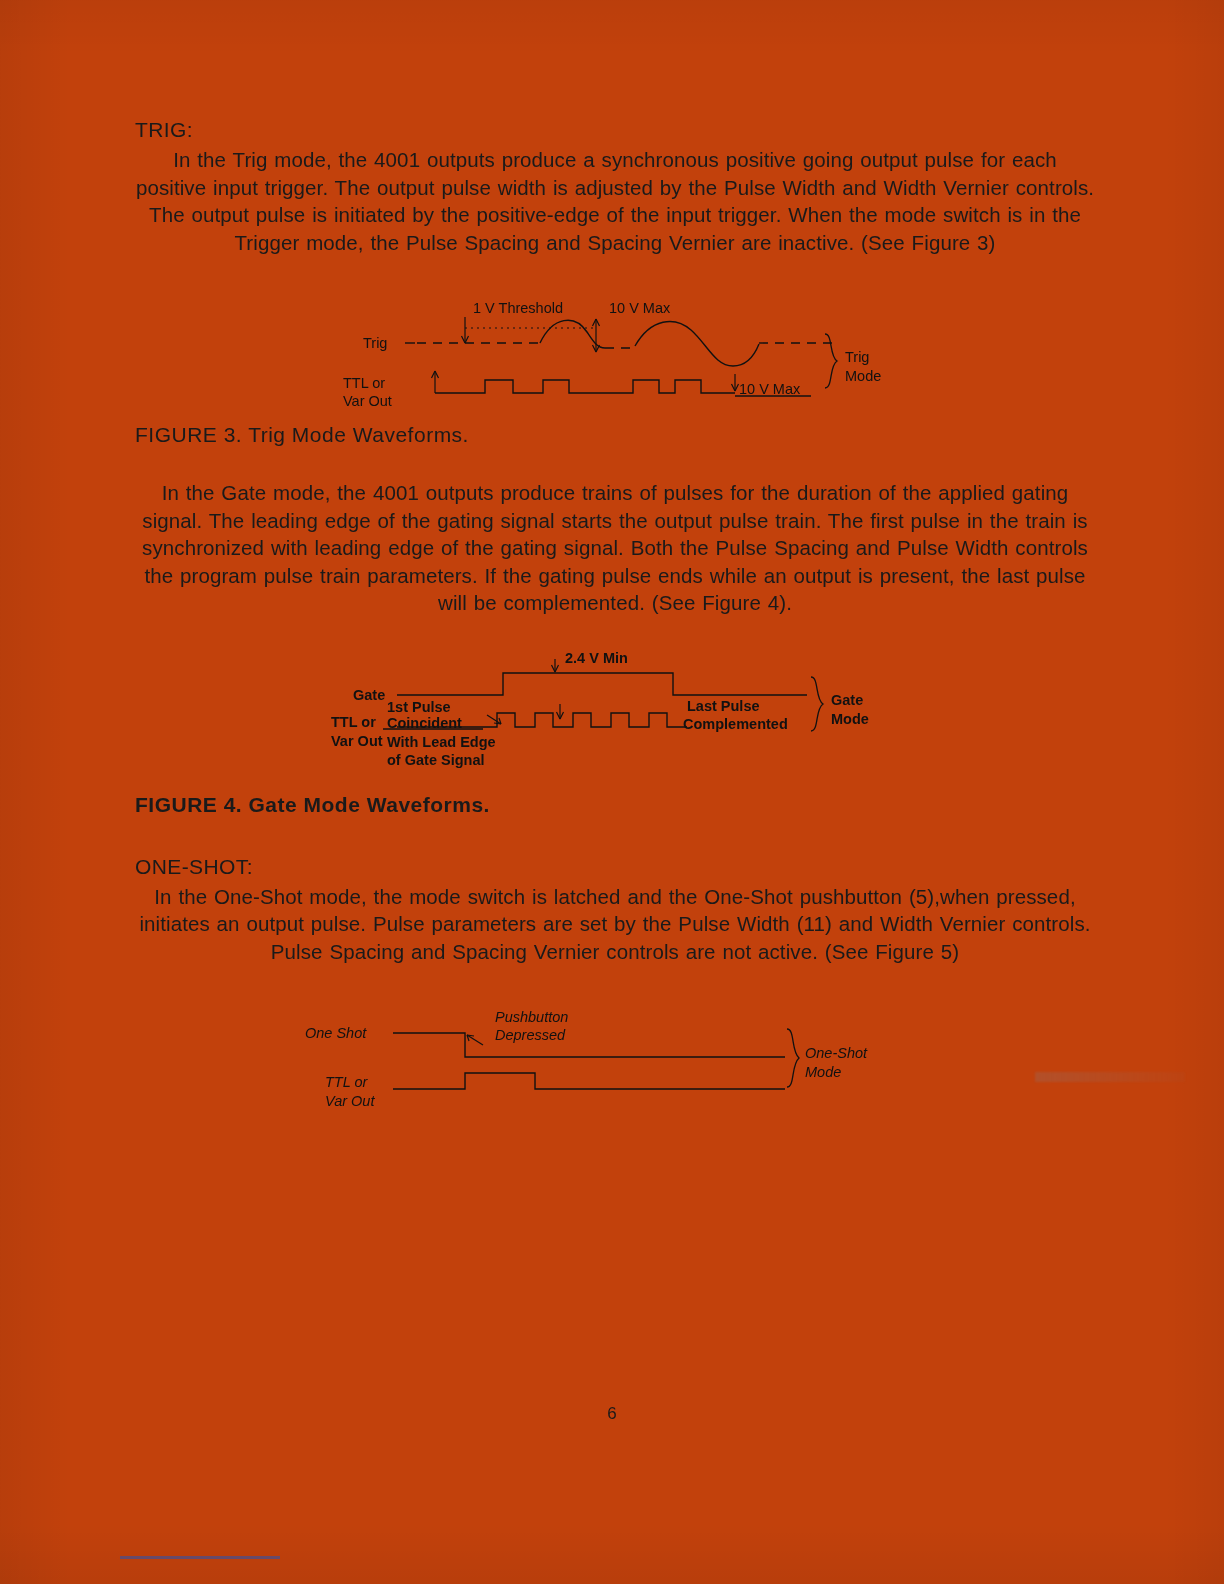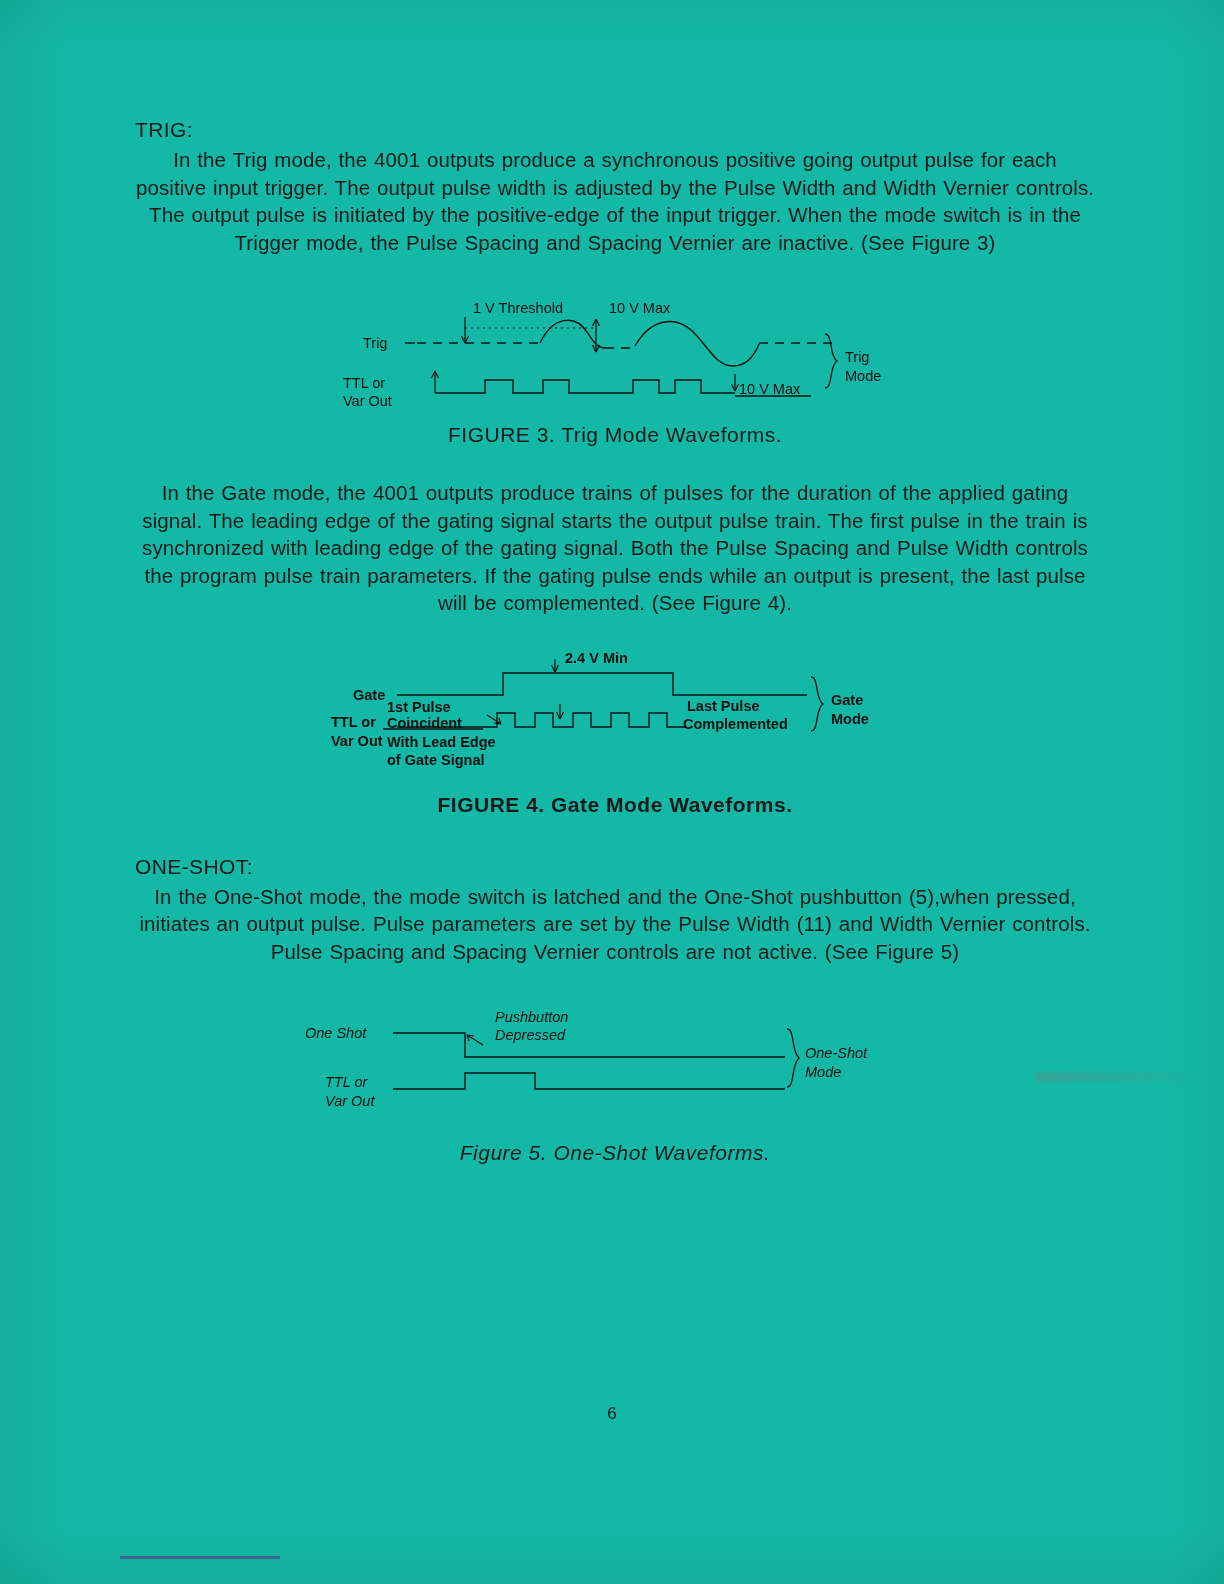--- a/index.html
+++ b/index.html
@@ -18,7 +18,7 @@
   .page {
     position: absolute;
     inset: 0;
-    background: #14b8a6;
+    background: #c2410c;
   }
   
   .page::before {

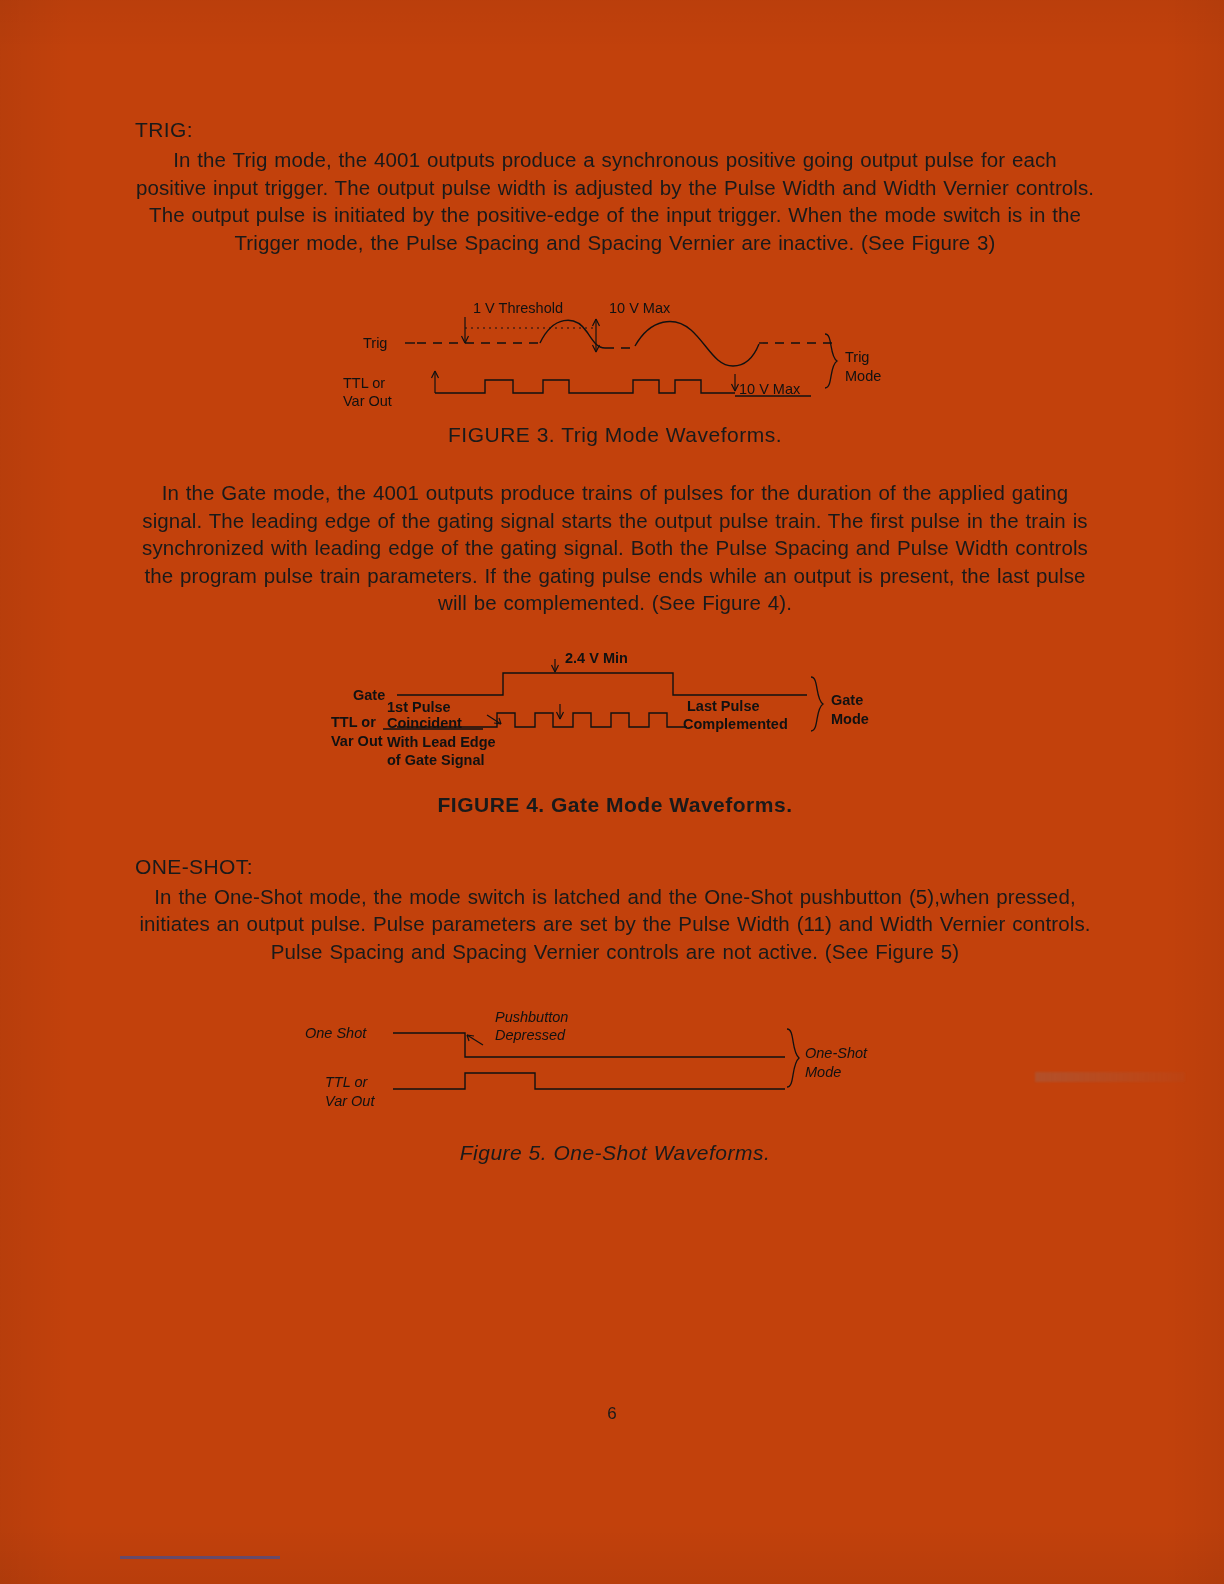--- a/index.html
+++ b/index.html
@@ -53,7 +53,6 @@
     text-align: center;
   }
   .fig-caption {
-    text-align: center;
     font-size: 21px;
     letter-spacing: 0.5px;
   }

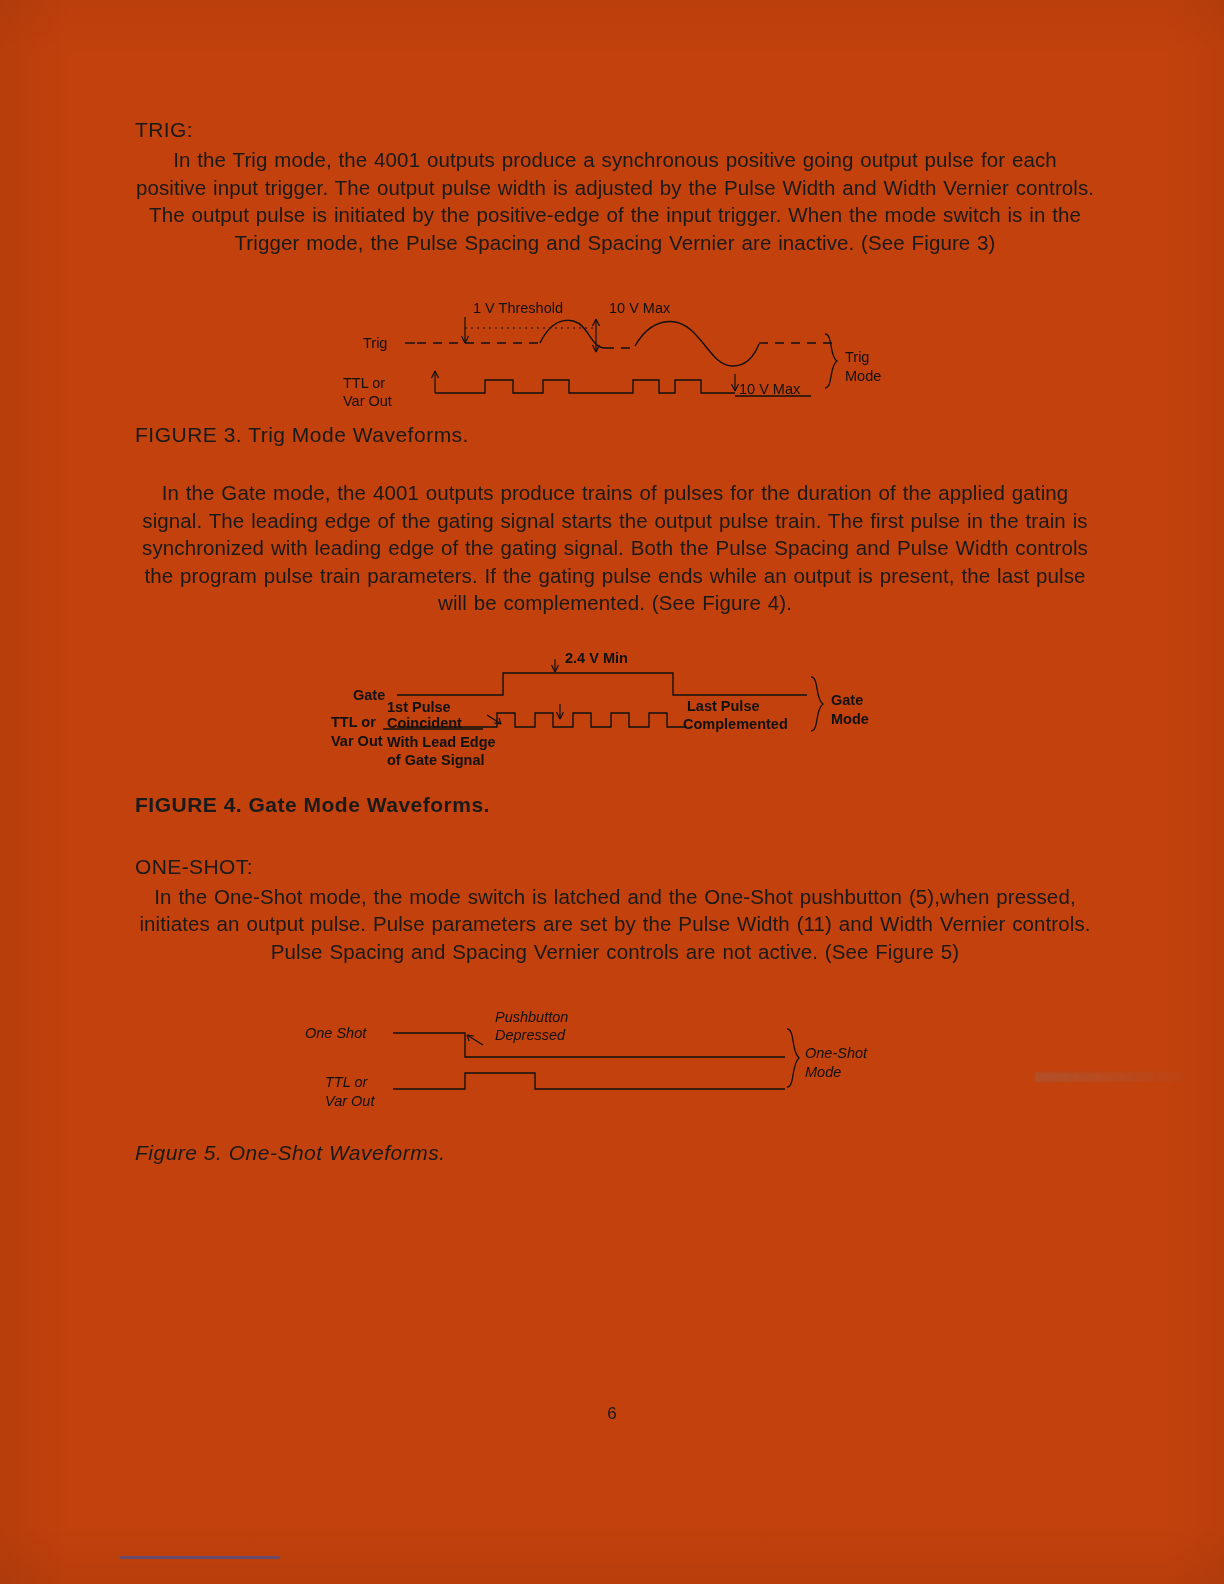--- a/index.html
+++ b/index.html
@@ -220,7 +220,6 @@
           <text x="670" y="70">Mode</text>
         </g>
       </svg>
-      <div class="fig-caption" style="margin-top:24px;">Figure 5. One-Shot Waveforms.</div>
     </div>
 
   </div>

